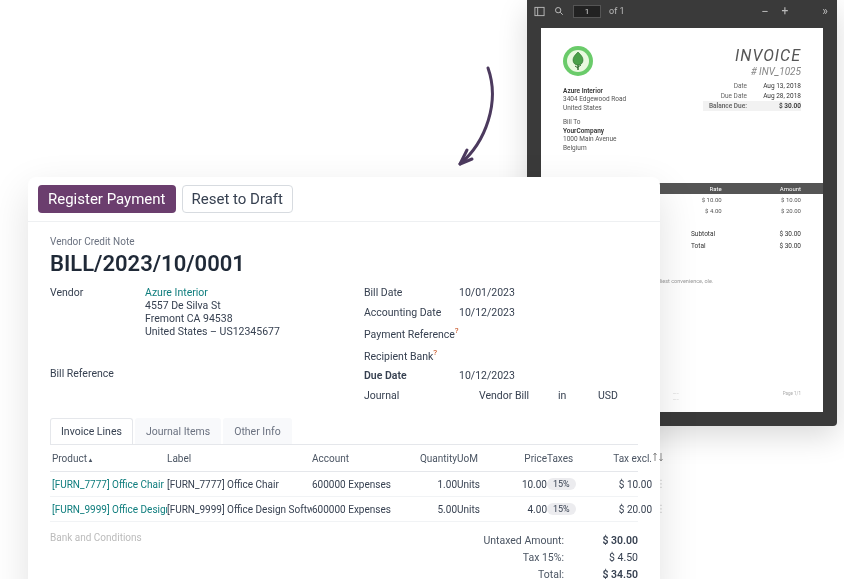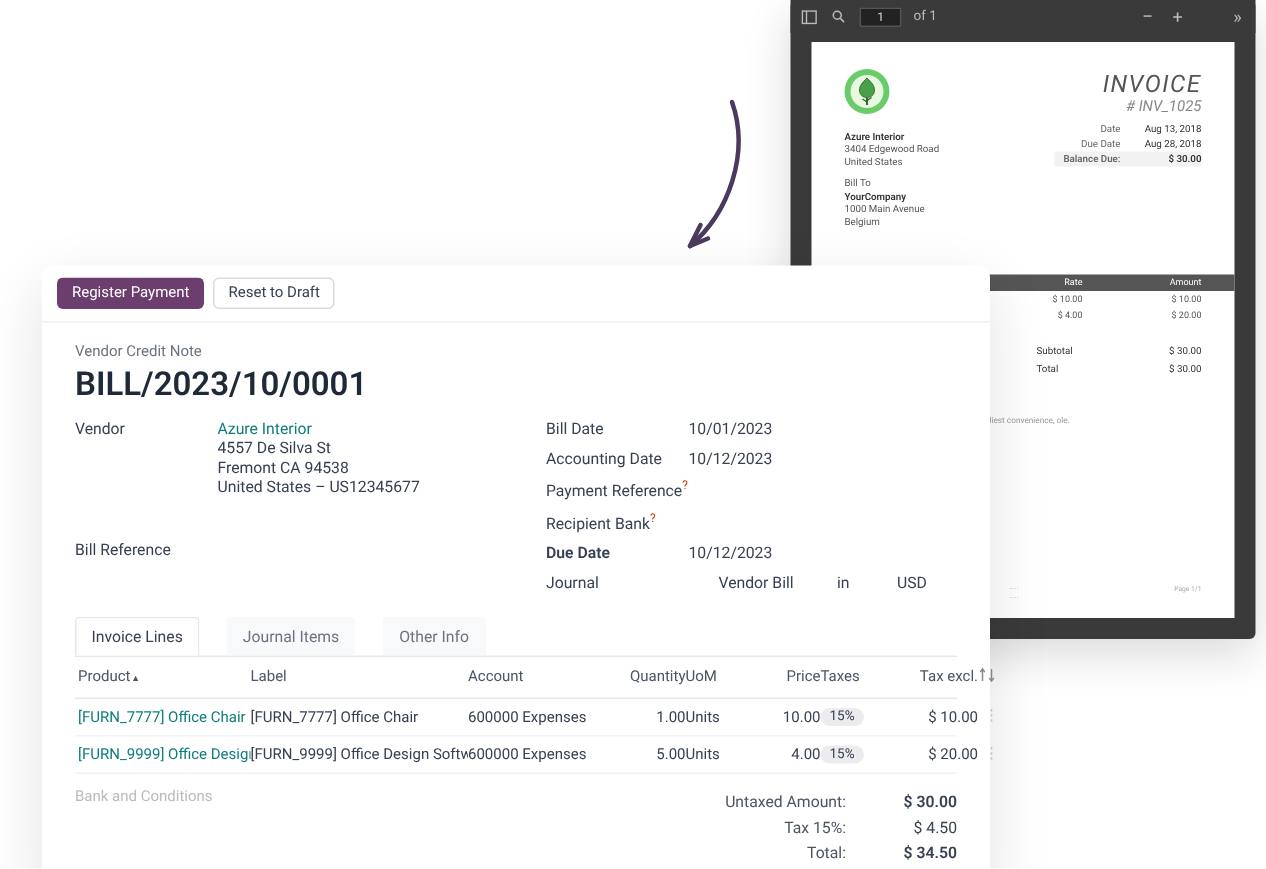--- a/index.html
+++ b/index.html
@@ -108,7 +108,7 @@
     padding: 8px 10px; border-bottom:1px solid #eef0f2;
   }
   .btn {
-    border-radius:4px; padding:4px 9px; font-size:10px; cursor:pointer;
+    border-radius:4px; padding:4px 9px; font-size:15px; cursor:pointer;
     border:1px solid transparent; display:inline-block;
   }
   .btn-primary { background:#6b3e6e; color:#fff; }

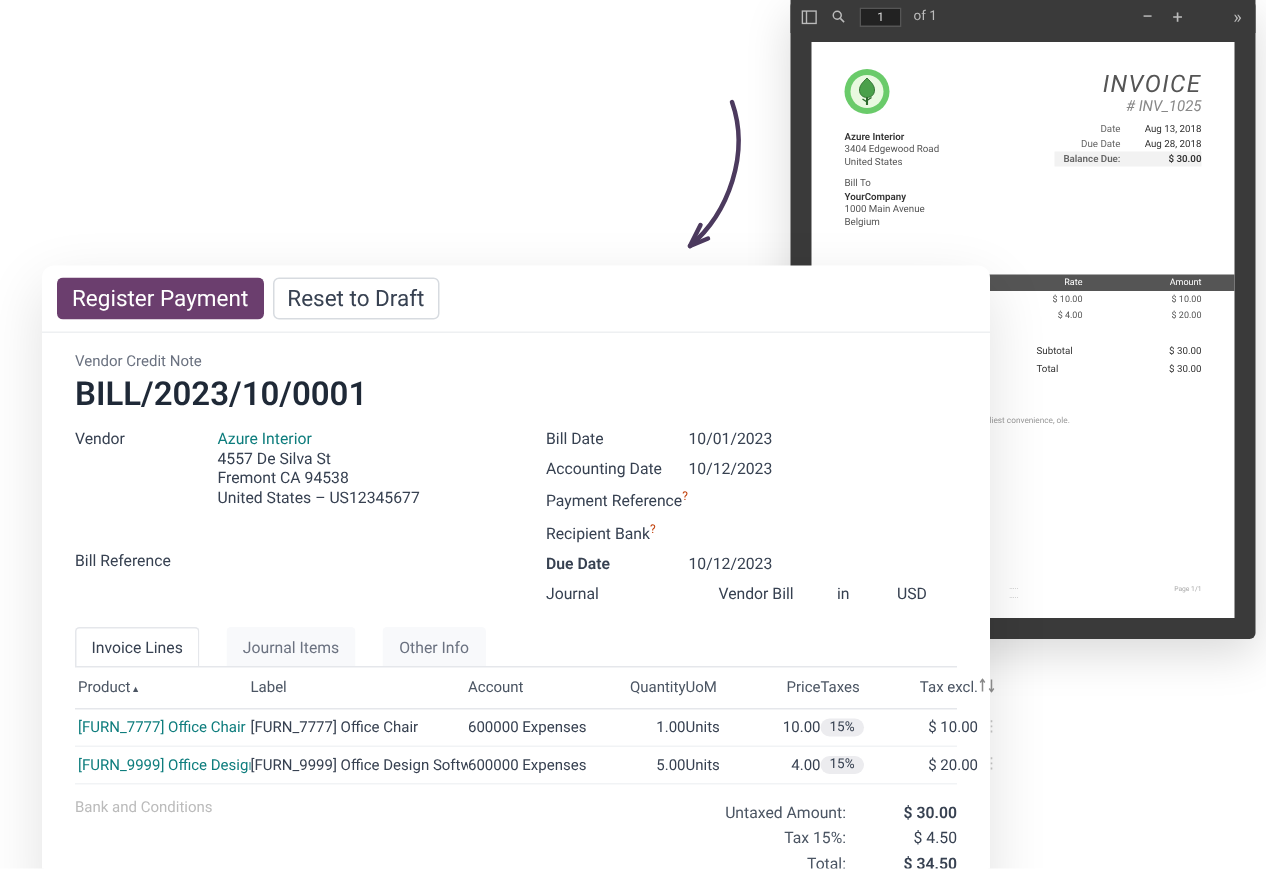--- a/index.html
+++ b/index.html
@@ -142,7 +142,7 @@
   .warn { color:#c2410c; font-size:8px; vertical-align:super;}
   .journal-row { grid-column:1 / -1; display:grid; grid-template-columns:95px 1fr 20px 40px; align-items:baseline;gap:20px;}
 
-  .tabs { display:flex; gap:16px; margin:16px 22px 0; border-bottom:1px solid #e5e7eb; padding-left:0;}
+  .tabs { display:flex; gap:0; margin:16px 22px 0; border-bottom:1px solid #e5e7eb; padding-left:0;}
   .tab { padding:6px 10px; font-size:10.5px; color:#6b7280; border:1px solid transparent; border-bottom:none; border-radius:3px 3px 0 0; cursor:pointer; background:#f8f9fb; margin-right:2px;}
   .tab.active { background:#fff; border-color:#e5e7eb; color:#374151;}
   

